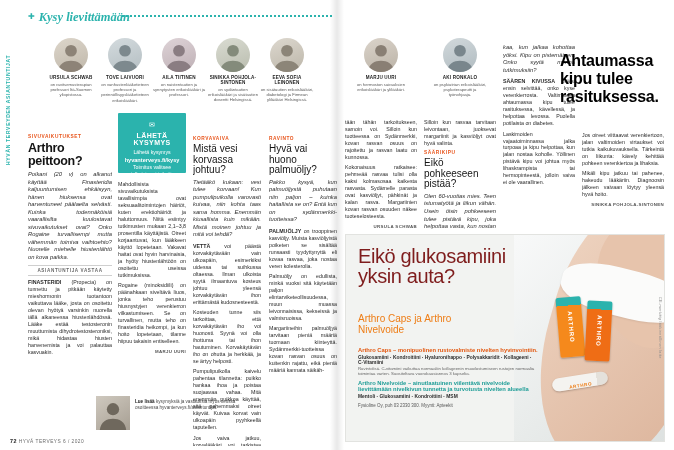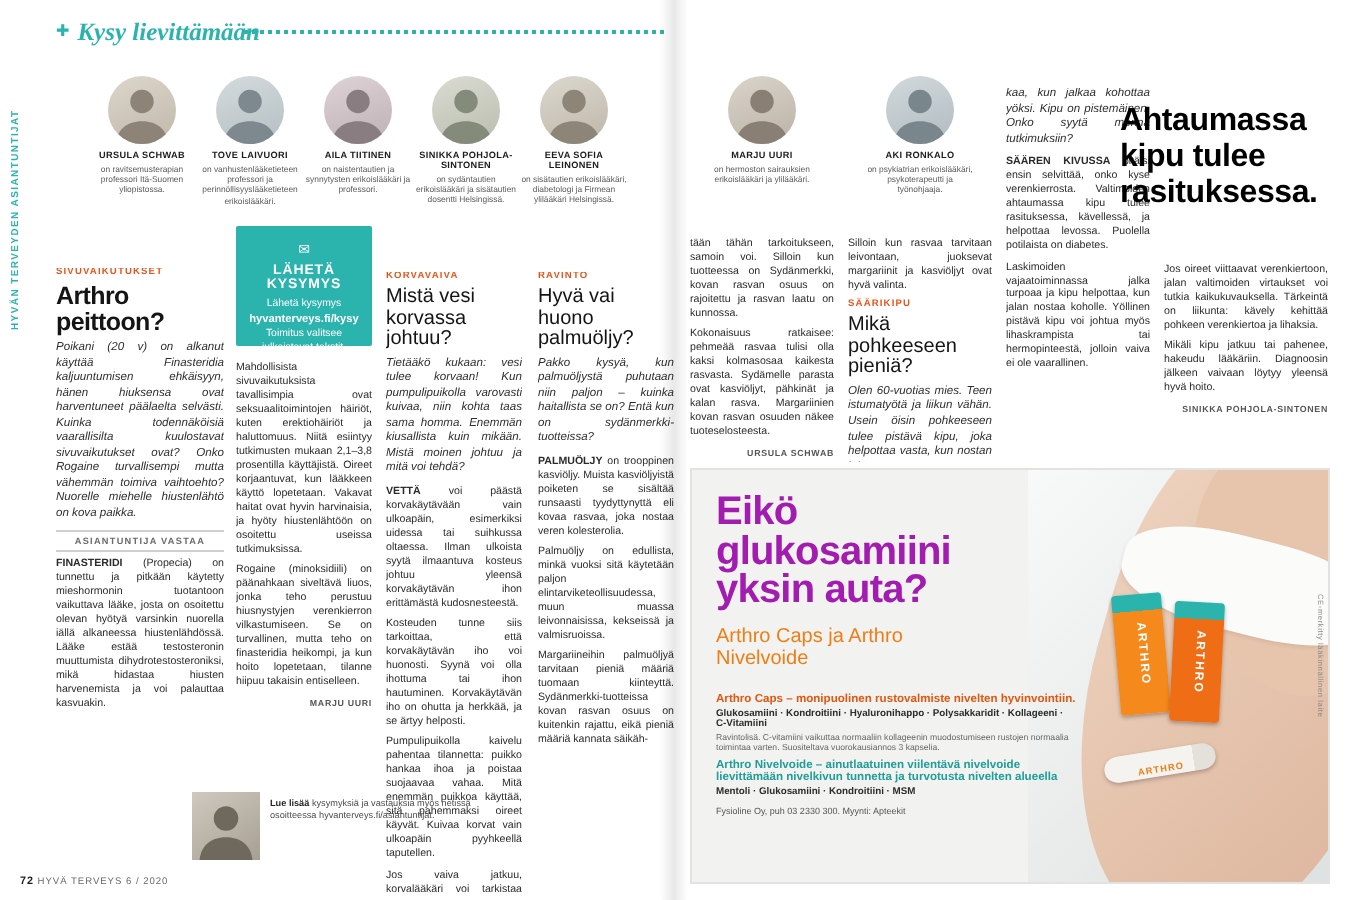--- a/index.html
+++ b/index.html
@@ -230,7 +230,7 @@
         <p>Silloin kun rasvaa tarvitaan leivontaan, juoksevat margariinit ja kasviöljyt ovat hyvä valinta.</p>
       </div>
     <div class="cat">SÄÄRIKIPU</div>
-    <h2 class="h-md">Mikä pohkeeseen pieniä?</h2>
+    <h2 class="h-md">Eikö pohkeeseen pistää?</h2>
     <p class="q">Olen 60-vuotias mies. Teen istumatyötä ja liikun vähän. Usein öisin pohkeeseen tulee pistävä kipu, joka helpottaa vasta, kun nostan jal-</p>
   </div>
 

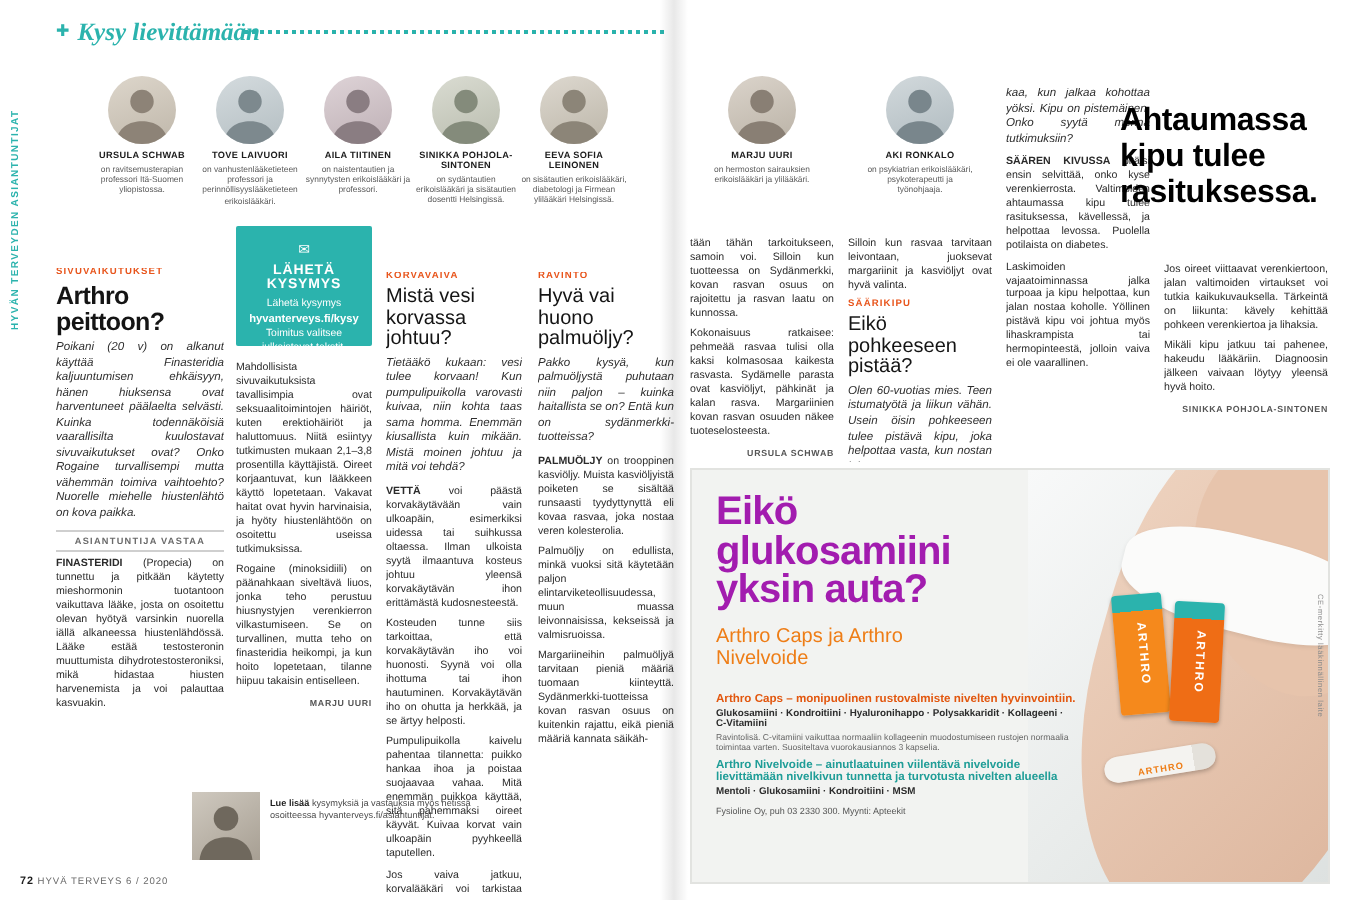--- a/index.html
+++ b/index.html
@@ -54,7 +54,7 @@
 
   
   .ad{position:absolute;left:345px;top:234px;width:320px;height:208px;background:#f2f3f1;border:1px solid #e2e3e0;overflow:hidden}
-  .ad-headline{font-size:20px;font-weight:bold;line-height:.98;letter-spacing:-.4px;color:#a21caf}
+  .ad-headline{font-size:20px;font-weight:normal;line-height:.98;letter-spacing:-.4px;color:#7f1d1d}
   .ad-subhead{font-size:10px;font-weight:normal;line-height:1.1;color:#ee7d16}
   .ad-caps-title{font-size:5.8px;font-weight:bold;color:#e2570f;margin-bottom:1.5px}
   .ad-ingred{font-size:4.9px;font-weight:bold;color:#2c2c2c;margin-bottom:1.5px}

